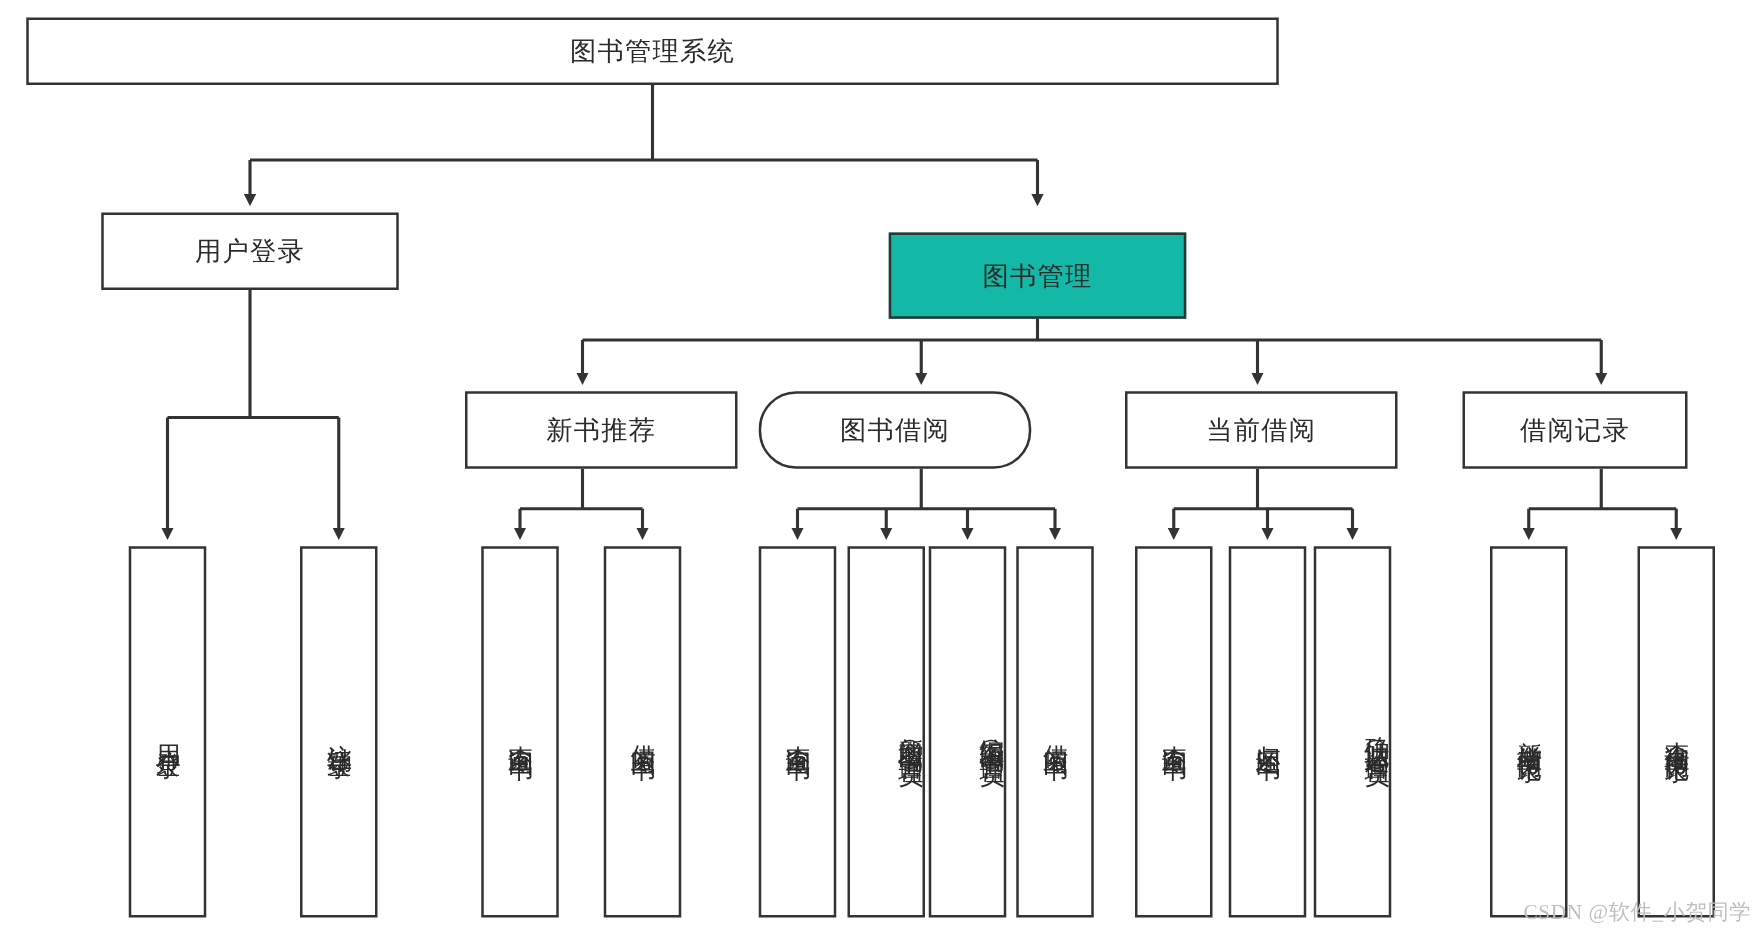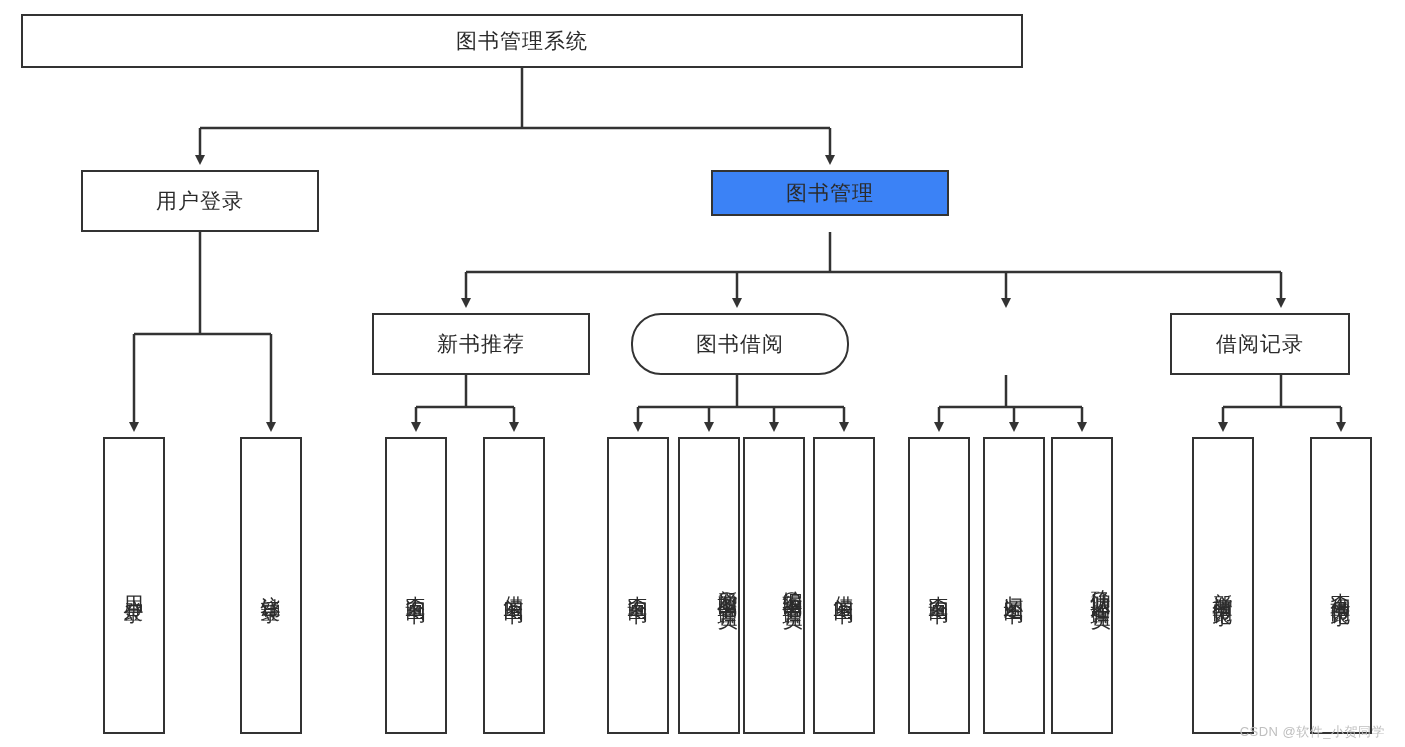--- a/index.html
+++ b/index.html
@@ -138,7 +138,7 @@
   <div class="node horiz" id="node-l2-0" style="left: 81px; top: 170px; width: 238px; height: 62px; border-color: rgb(51, 51, 51); background: rgb(255, 255, 255); color: rgb(43, 43, 43);">
     <span class="node-label">用户登录</span>
   </div>
-  <div class="node horiz" id="node-l2-1" style="left: 711px; top: 170px; width: 238px; height: 46px; border-color: rgb(51, 51, 51); background: #3b82f6; color: rgb(43, 43, 43);">
+  <div class="node horiz" id="node-l2-1" style="left: 711px; top: 186px; width: 238px; height: 69px; border-color: rgb(51, 51, 51); background: #14b8a6; color: rgb(43, 43, 43);">
     <span class="node-label">图书管理</span>
   </div>
 

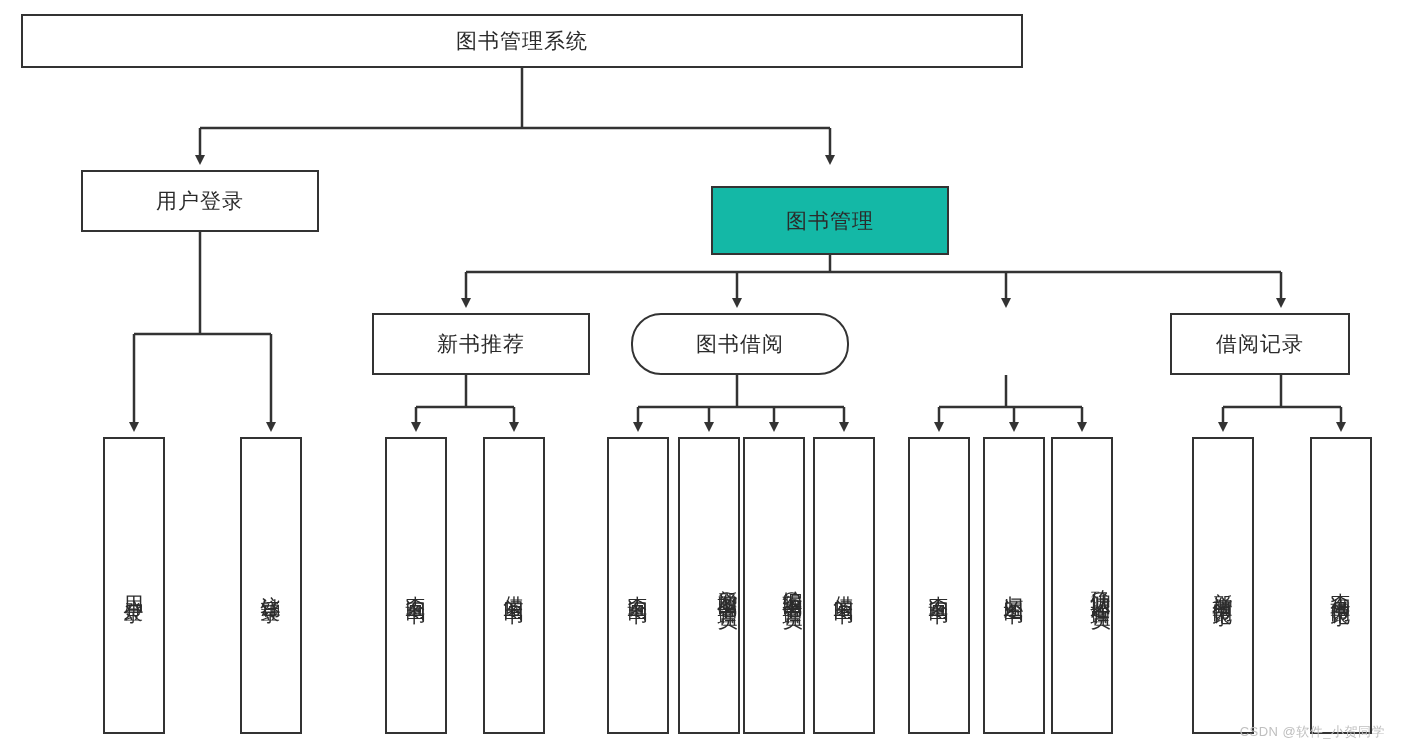--- a/index.html
+++ b/index.html
@@ -145,7 +145,7 @@
   <div class="node horiz" id="node-l3-0" style="left: 360px; top: 313px; width: 218px; height: 62px; border-color: rgb(51, 51, 51); background: rgb(255, 255, 255); color: rgb(43, 43, 43); margin-left: 12px;">
     <span class="node-label">新书推荐</span>
   </div>
-  <div class="node horiz" id="node-l3-1" style="left: 631px; top: 313px; width: 218px; height: 62px; border-color: rgb(51, 51, 51); background: rgb(255, 255, 255); color: rgb(43, 43, 43); border-radius: 30px;">
+  <div class="node horiz" id="node-l3-1" style="left: 607px; top: 313px; width: 218px; height: 62px; border-color: rgb(51, 51, 51); background: rgb(255, 255, 255); color: rgb(43, 43, 43); border-radius: 30px;">
     <span class="node-label">图书借阅</span>
   </div>
   <div class="node horiz" id="node-l3-3" style="left: 1170px; top: 313px; width: 180px; height: 62px; border-color: rgb(51, 51, 51); background: rgb(255, 255, 255); color: rgb(43, 43, 43);">

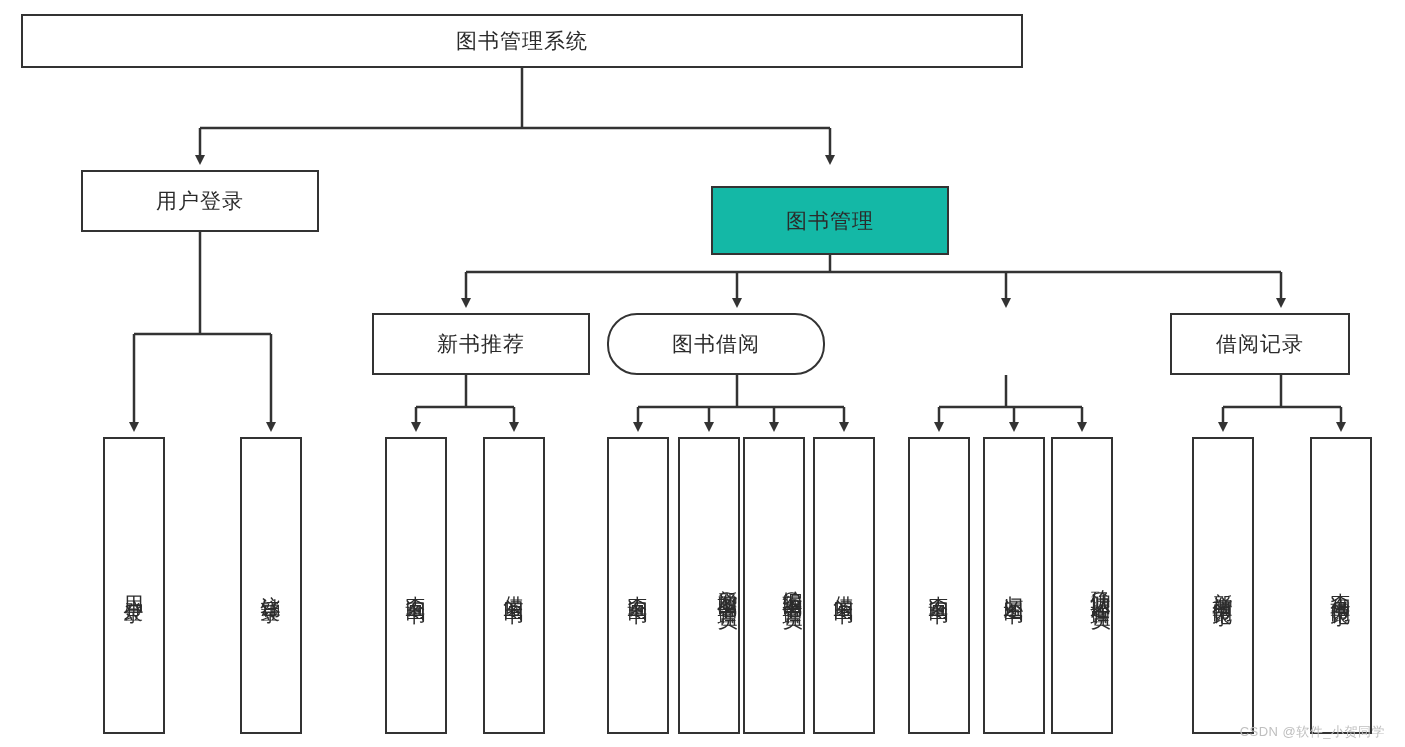--- a/index.html
+++ b/index.html
@@ -148,6 +148,9 @@
   <div class="node horiz" id="node-l3-1" style="left: 607px; top: 313px; width: 218px; height: 62px; border-color: rgb(51, 51, 51); background: rgb(255, 255, 255); color: rgb(43, 43, 43); border-radius: 30px;">
     <span class="node-label">图书借阅</span>
   </div>
+  <div class="node horiz" id="node-l3-2" style="left: 900px; top: 313px; width: 218px; height: 62px; border-color: rgb(51, 51, 51); background: rgb(255, 255, 255); color: rgb(43, 43, 43);">
+    <span class="node-label">当前借阅</span>
+  </div>
   <div class="node horiz" id="node-l3-3" style="left: 1170px; top: 313px; width: 180px; height: 62px; border-color: rgb(51, 51, 51); background: rgb(255, 255, 255); color: rgb(43, 43, 43);">
     <span class="node-label">借阅记录</span>
   </div>

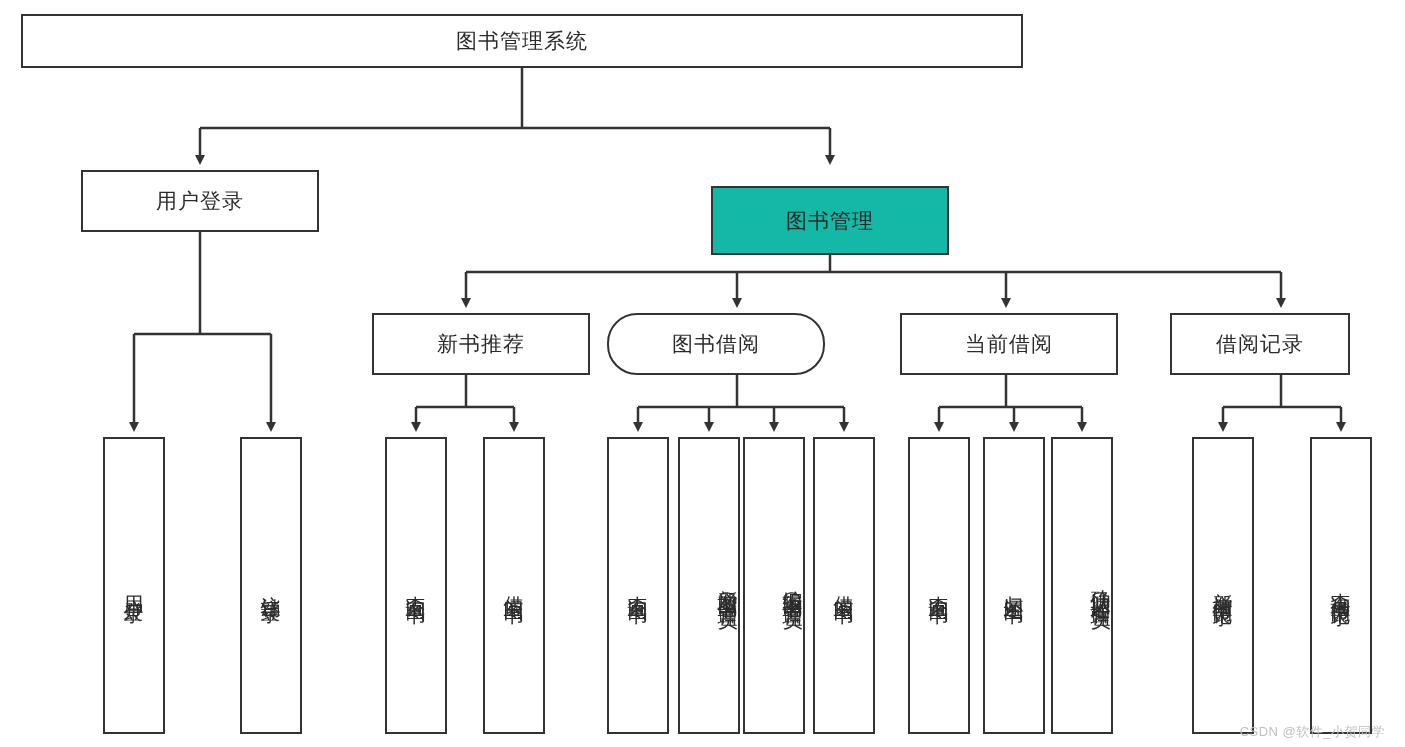--- a/index.html
+++ b/index.html
@@ -56,12 +56,13 @@
   }
   #watermark {
     position: absolute;
-    right: 20px;
+    right: 4px;
     bottom: 6px;
-    font-size: 13px;
+    font-size: 17px;
     color: #bfbfbf;
     letter-spacing: 0.5px;
     white-space: nowrap;
+    font-family: Liberation Serif, serif;
   }
 </style>
 </head>

